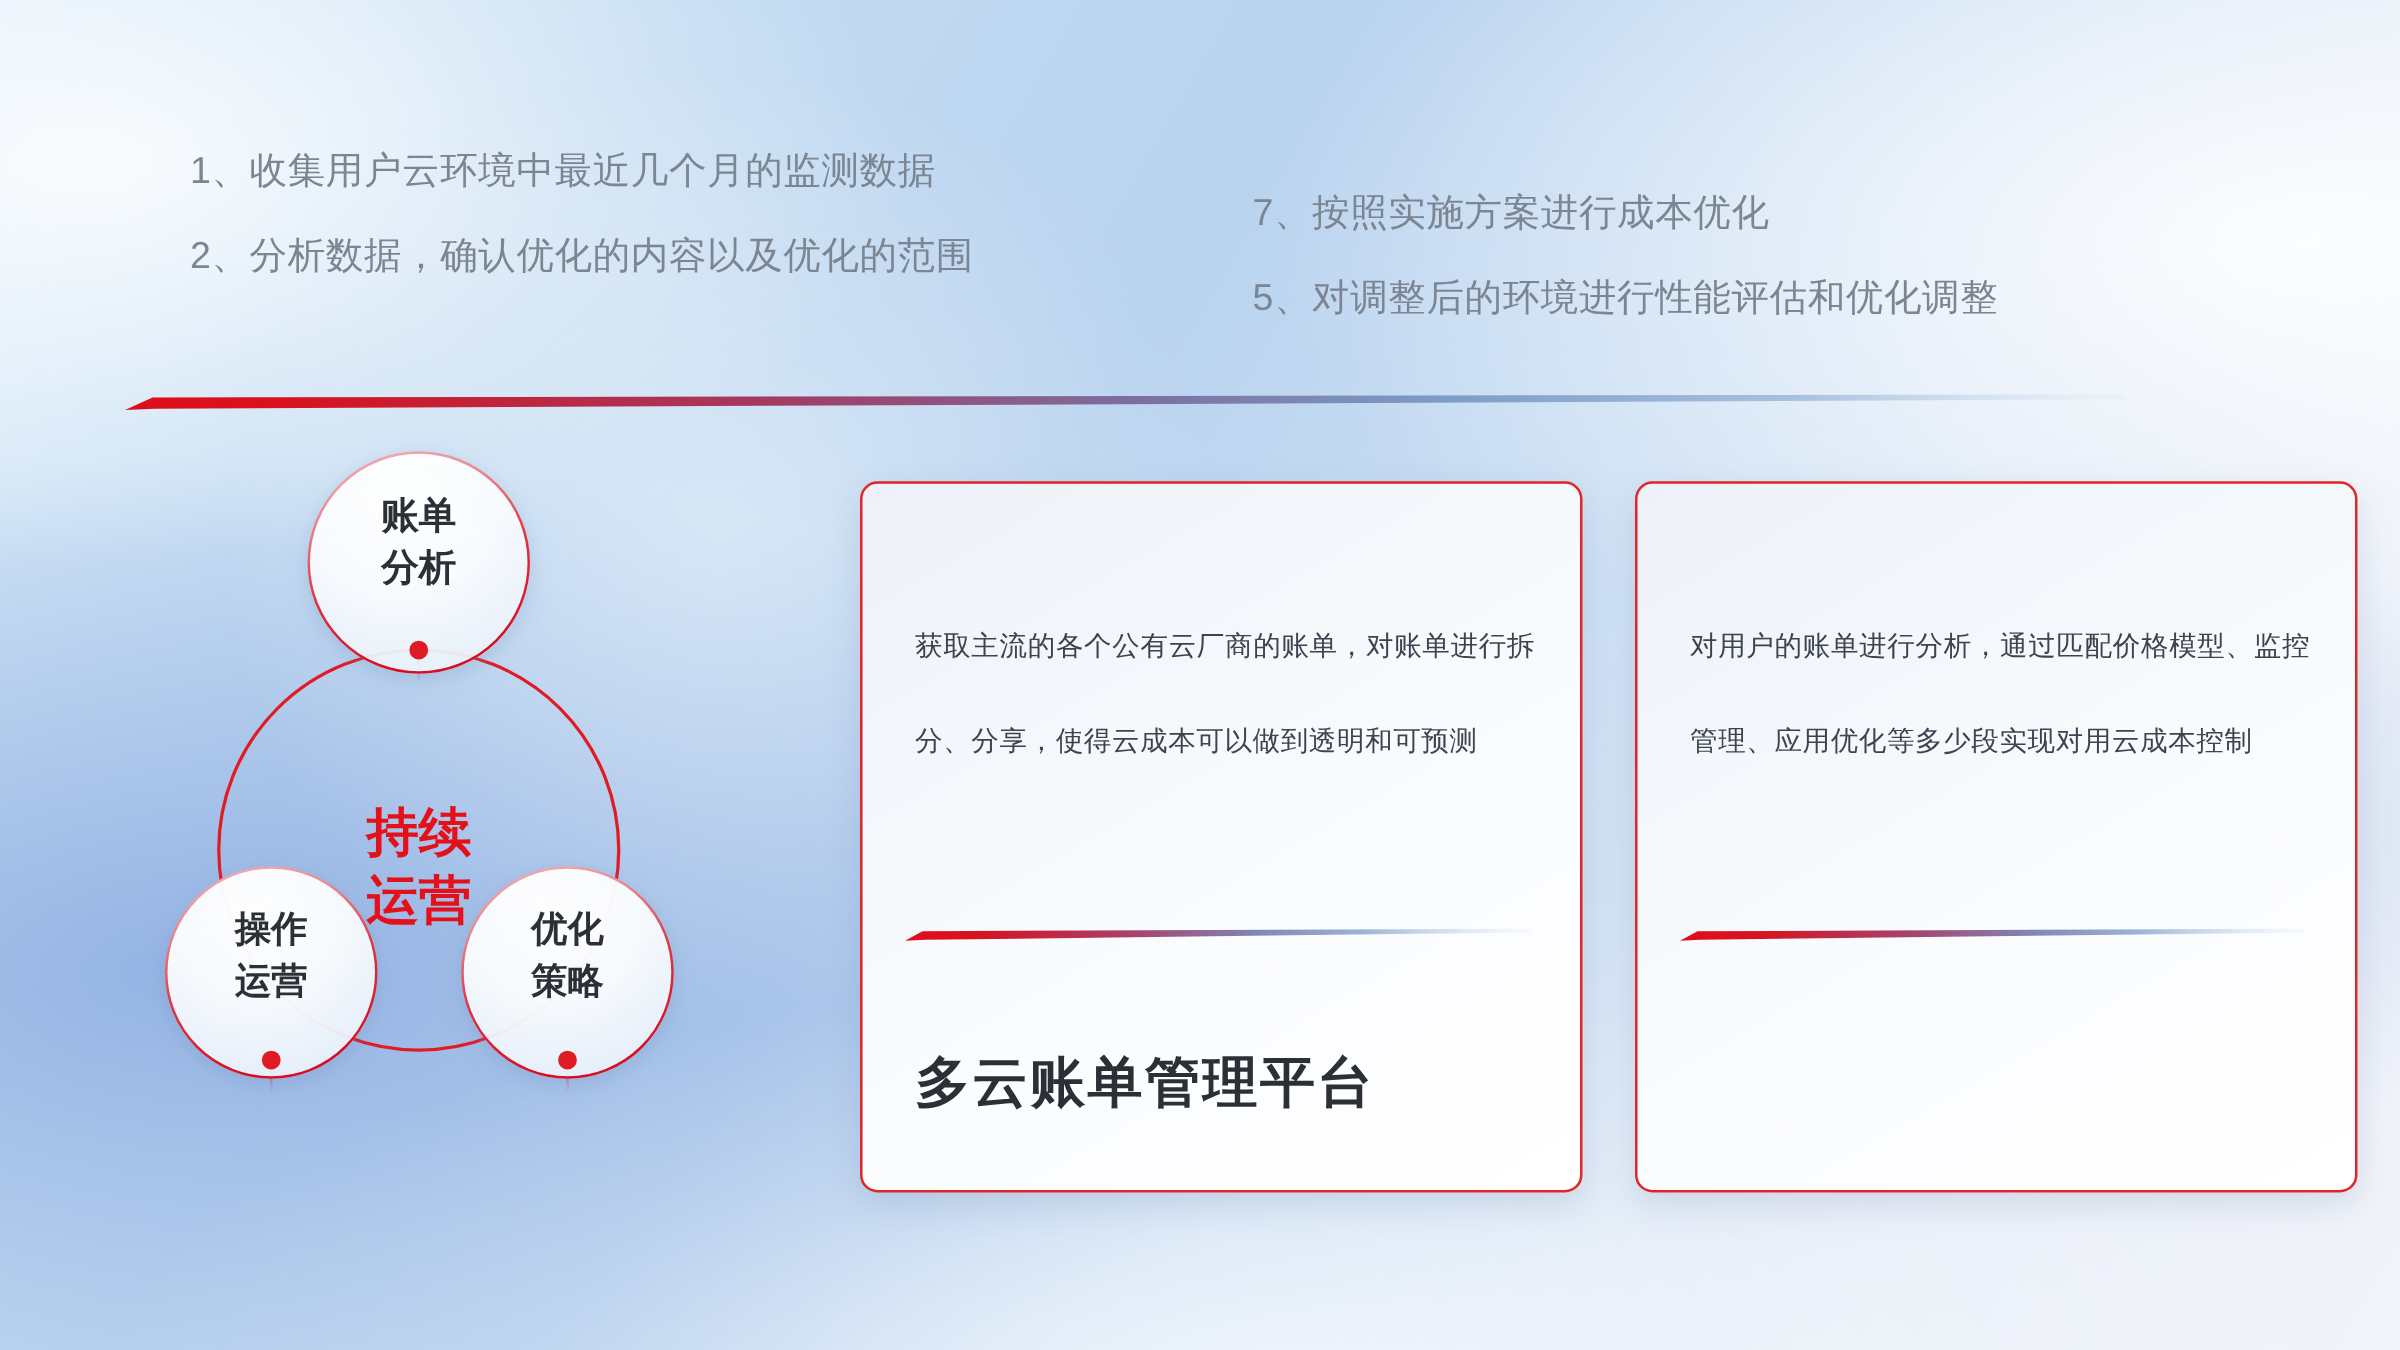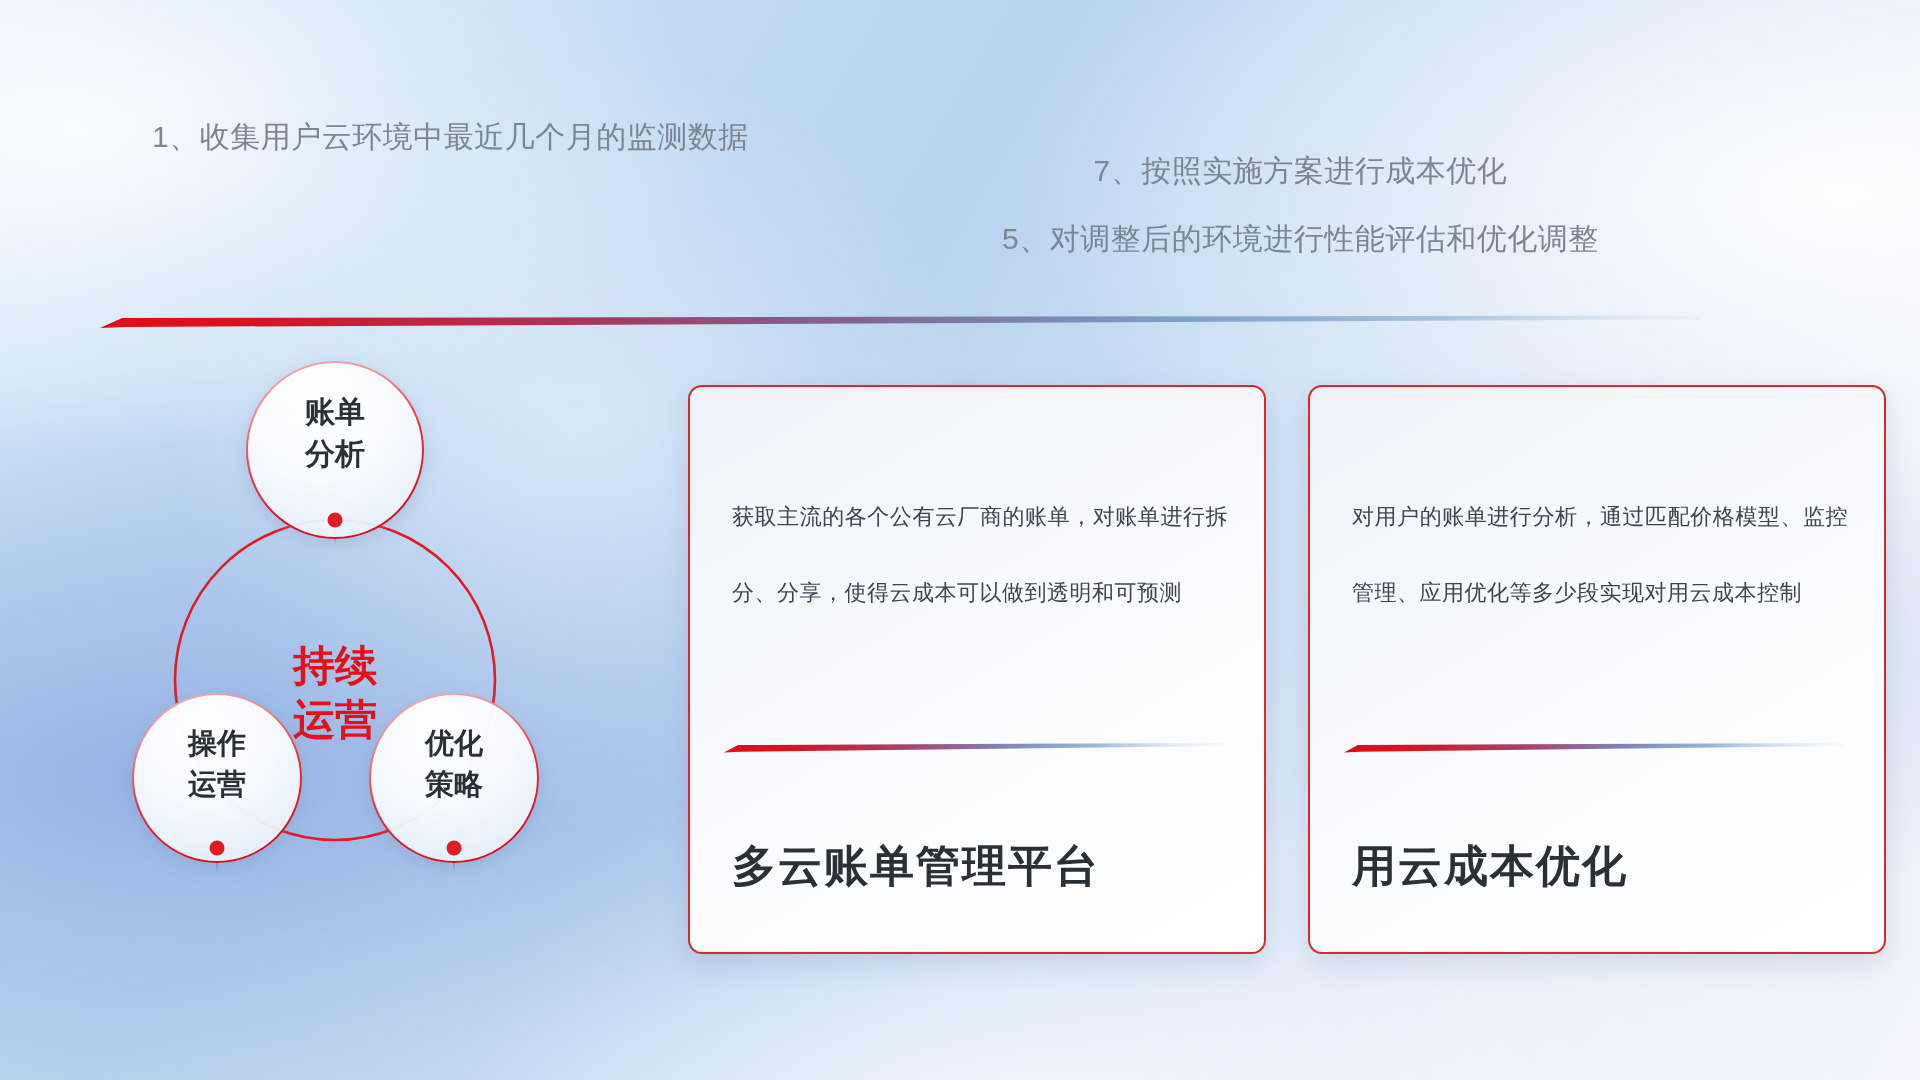--- a/index.html
+++ b/index.html
@@ -21,7 +21,7 @@
 
   
   .list{position:absolute;color:#7c8592;font-size:30px;line-height:1;letter-spacing:.5px;}
-  .list .row{white-space:nowrap;text-align:center;}
+  .list .row{white-space:nowrap;}
   #list-left{left:152px;top:122px;}
   #list-left .row{margin-bottom:38px;}
   #list-right{left:1002px;top:156px;}

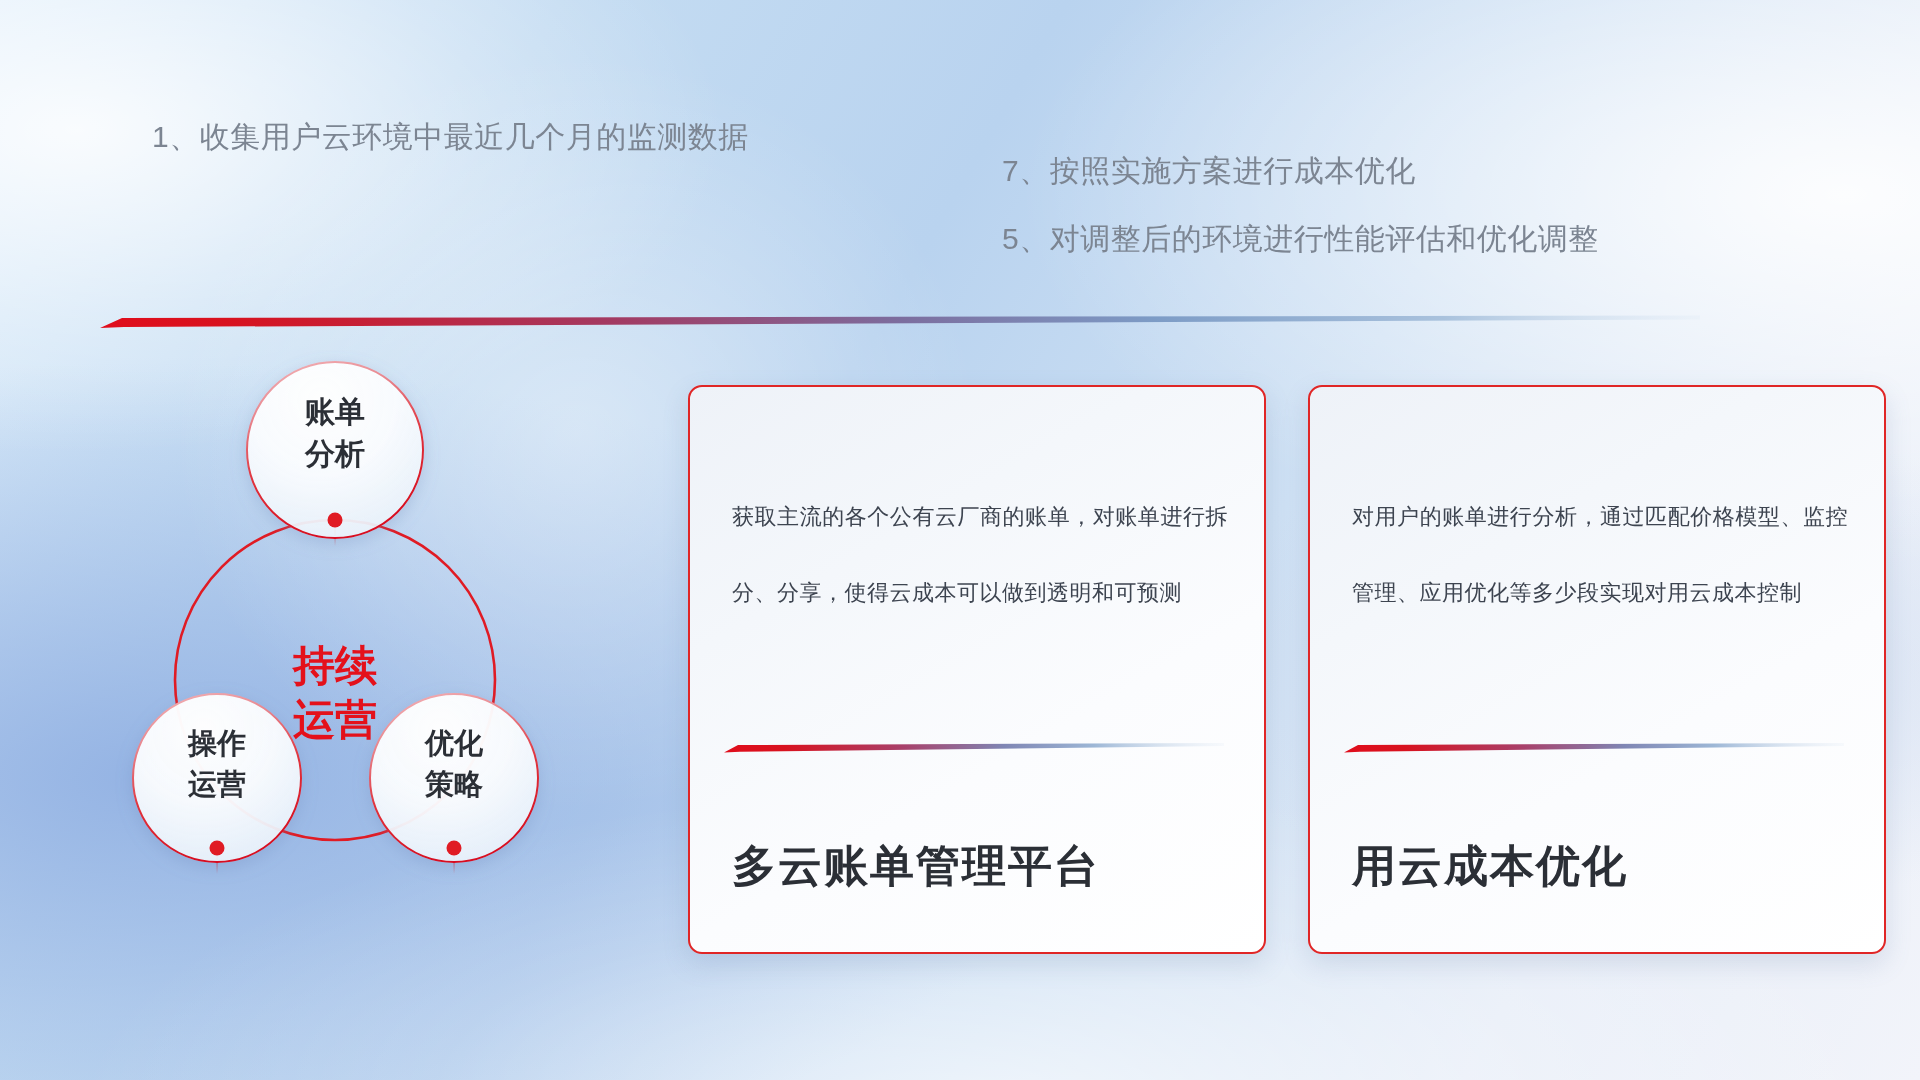--- a/index.html
+++ b/index.html
@@ -69,6 +69,7 @@
 
 <div class="list" id="list-left">
   <div class="row">1、收集用户云环境中最近几个月的监测数据</div>
+  <div class="row">2、分析数据，确认优化的内容以及优化的范围</div>
 </div>
 
 <div class="list" id="list-right">

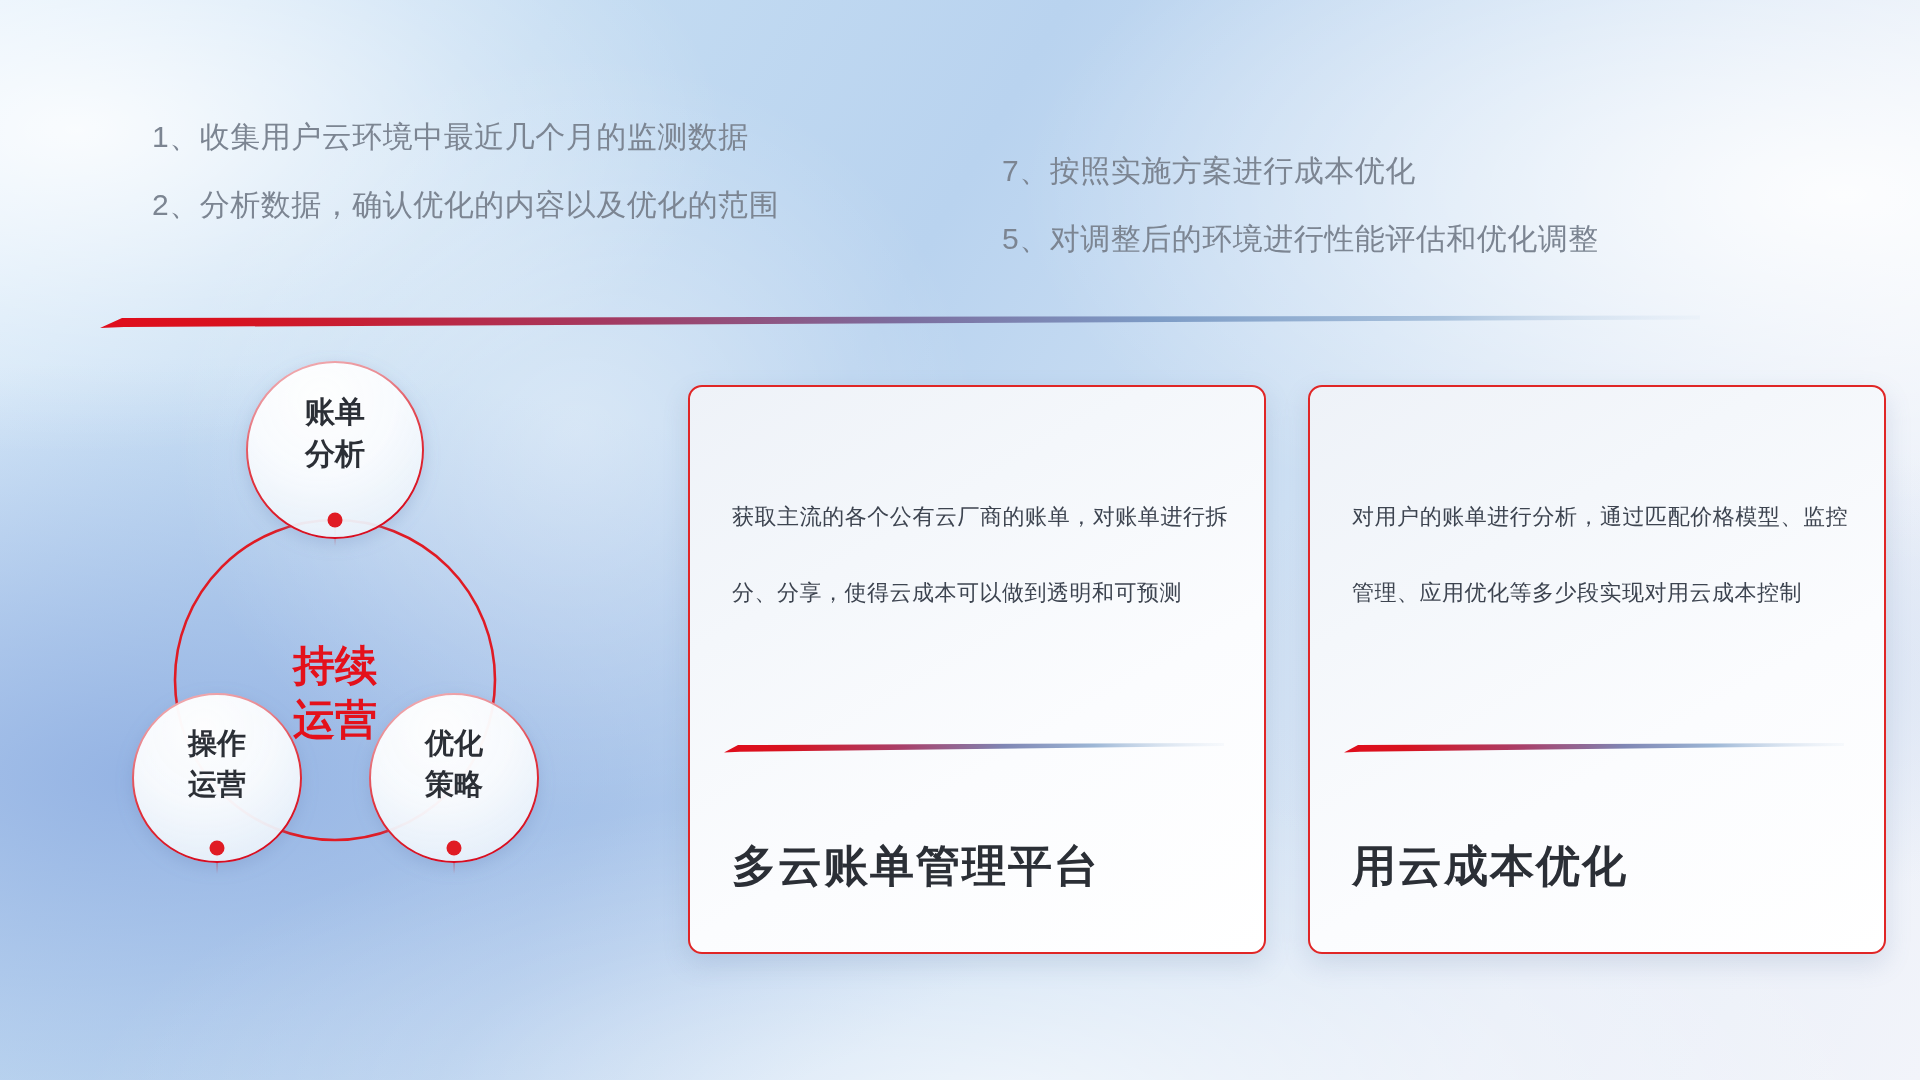--- a/index.html
+++ b/index.html
@@ -184,7 +184,6 @@
     </defs>
     <path d="M0,10.5 L14,3 L500,1 L500,4 L16,9.8 Z" fill="url(#gradCard2)"></path>
   </svg>
-  <div class="card-title">用云成本优化</div>
 </div>
 
 </body></html>

